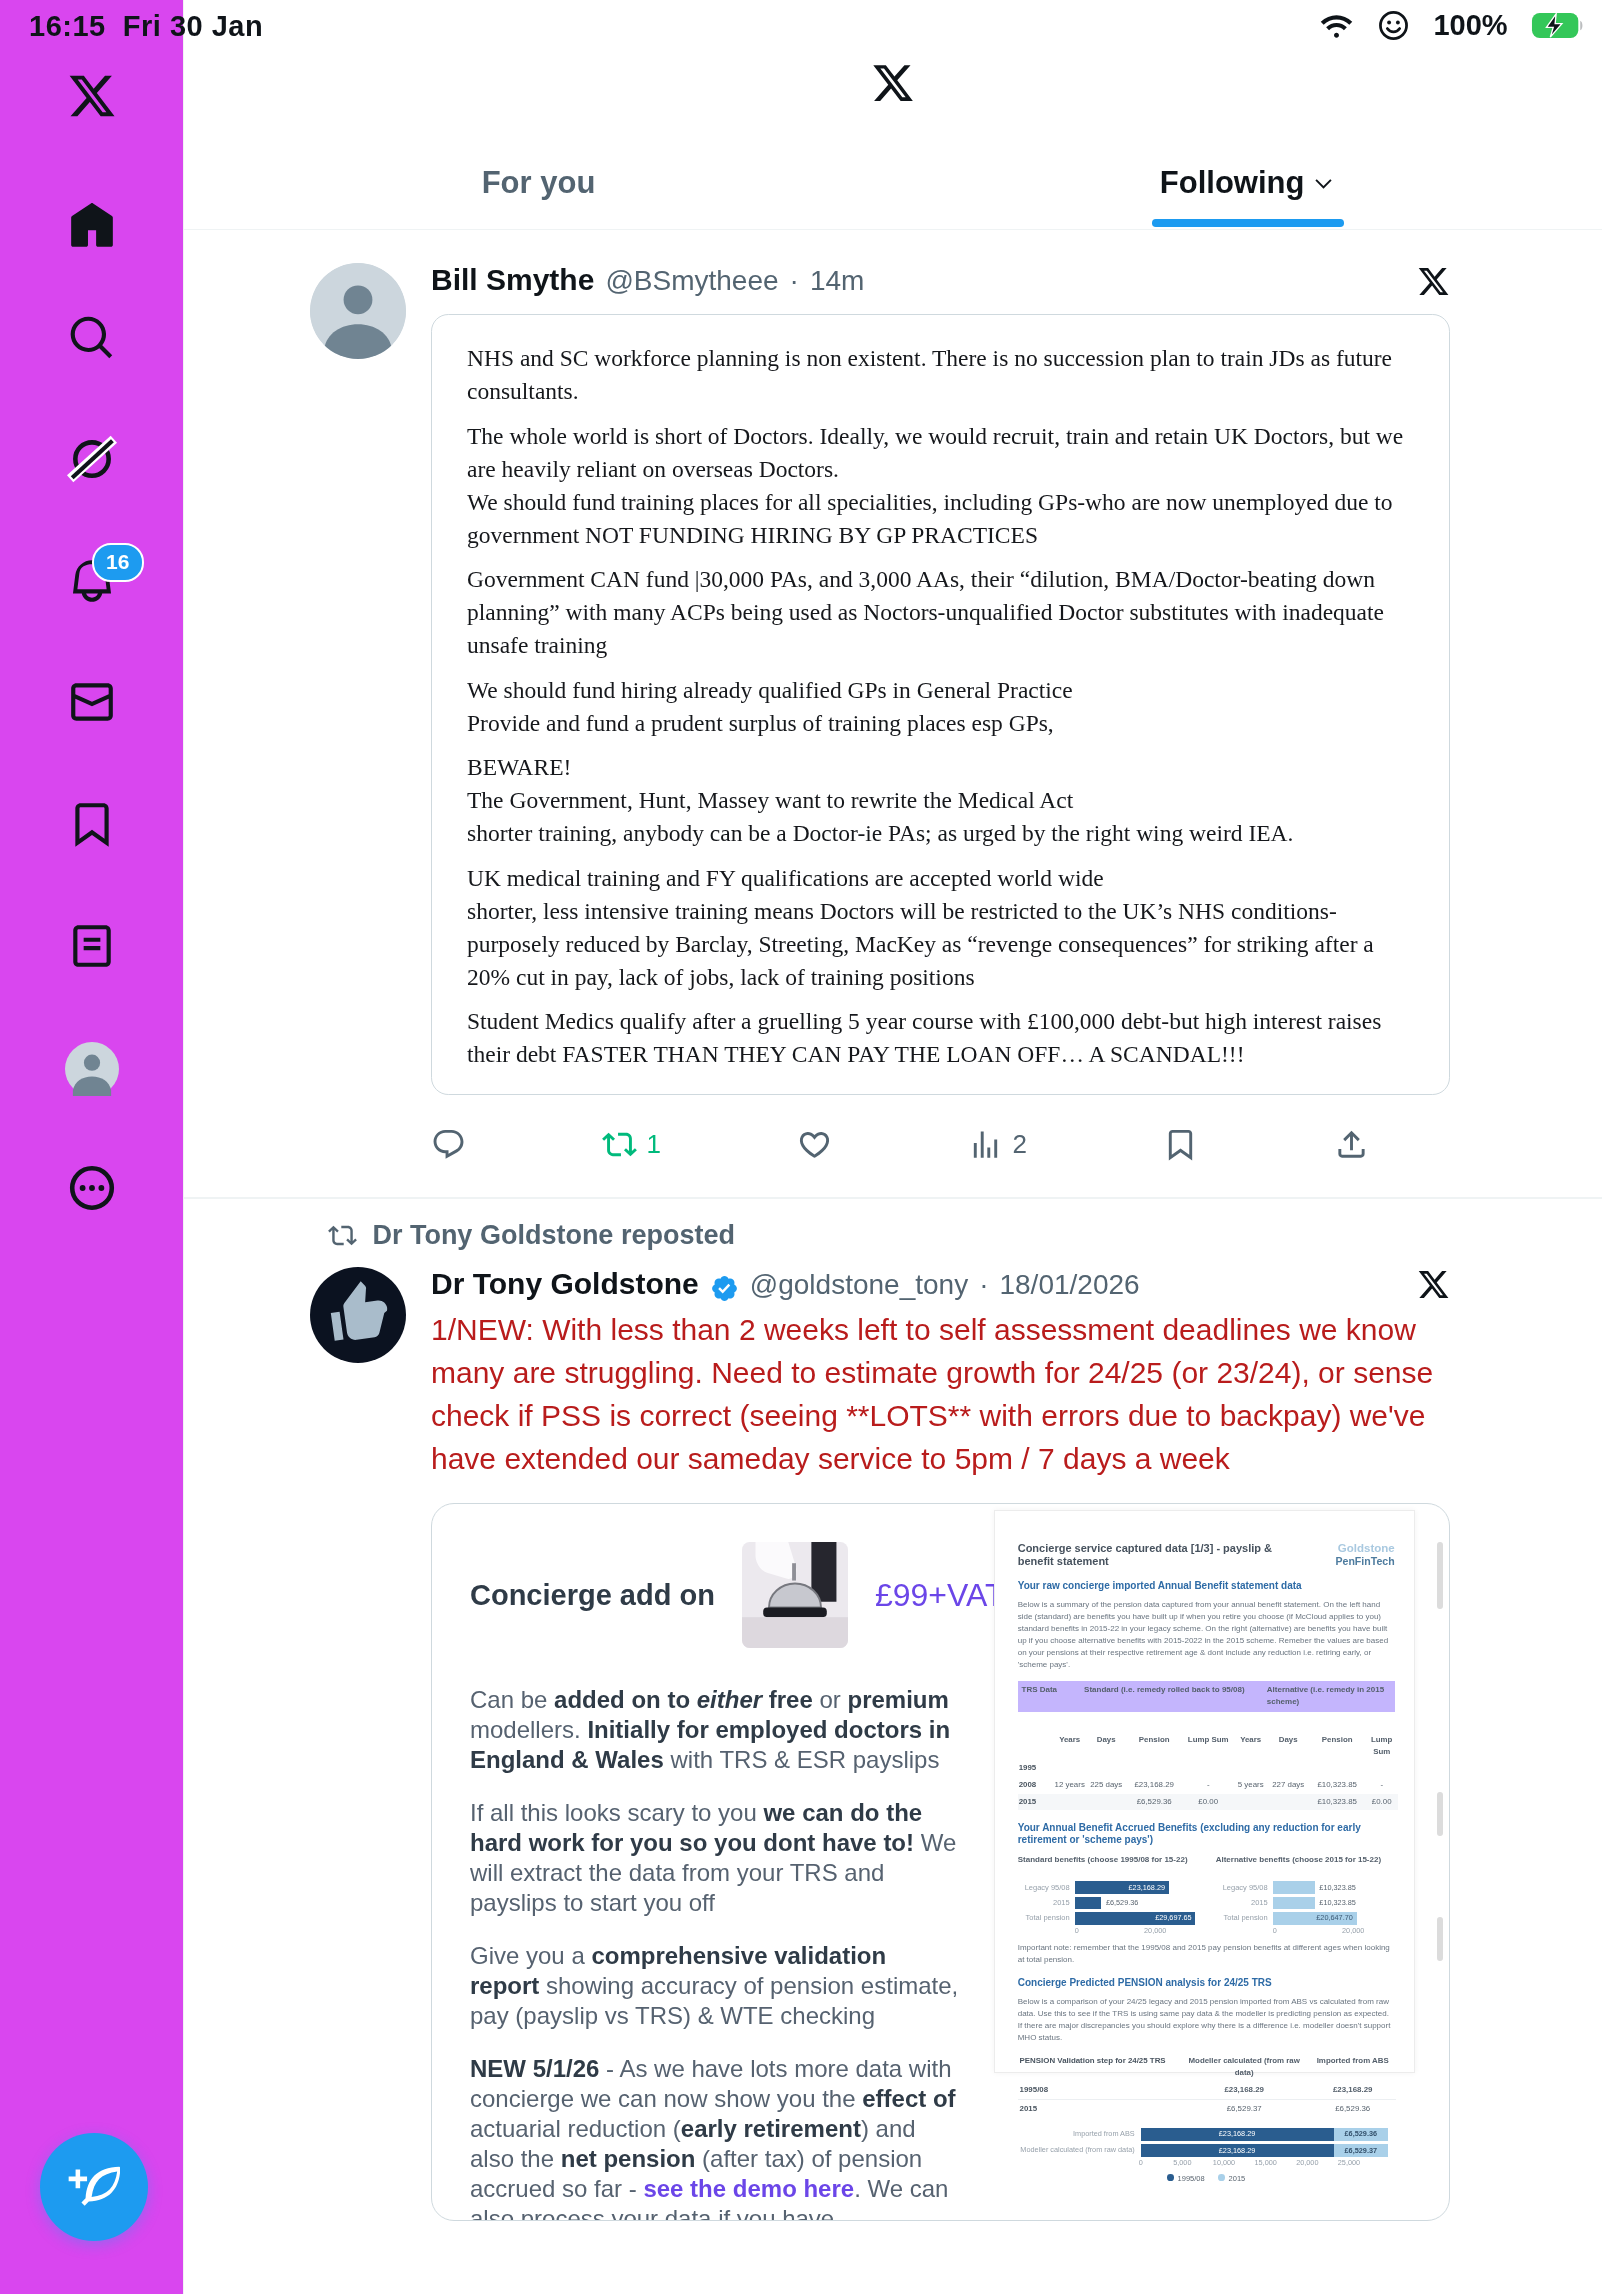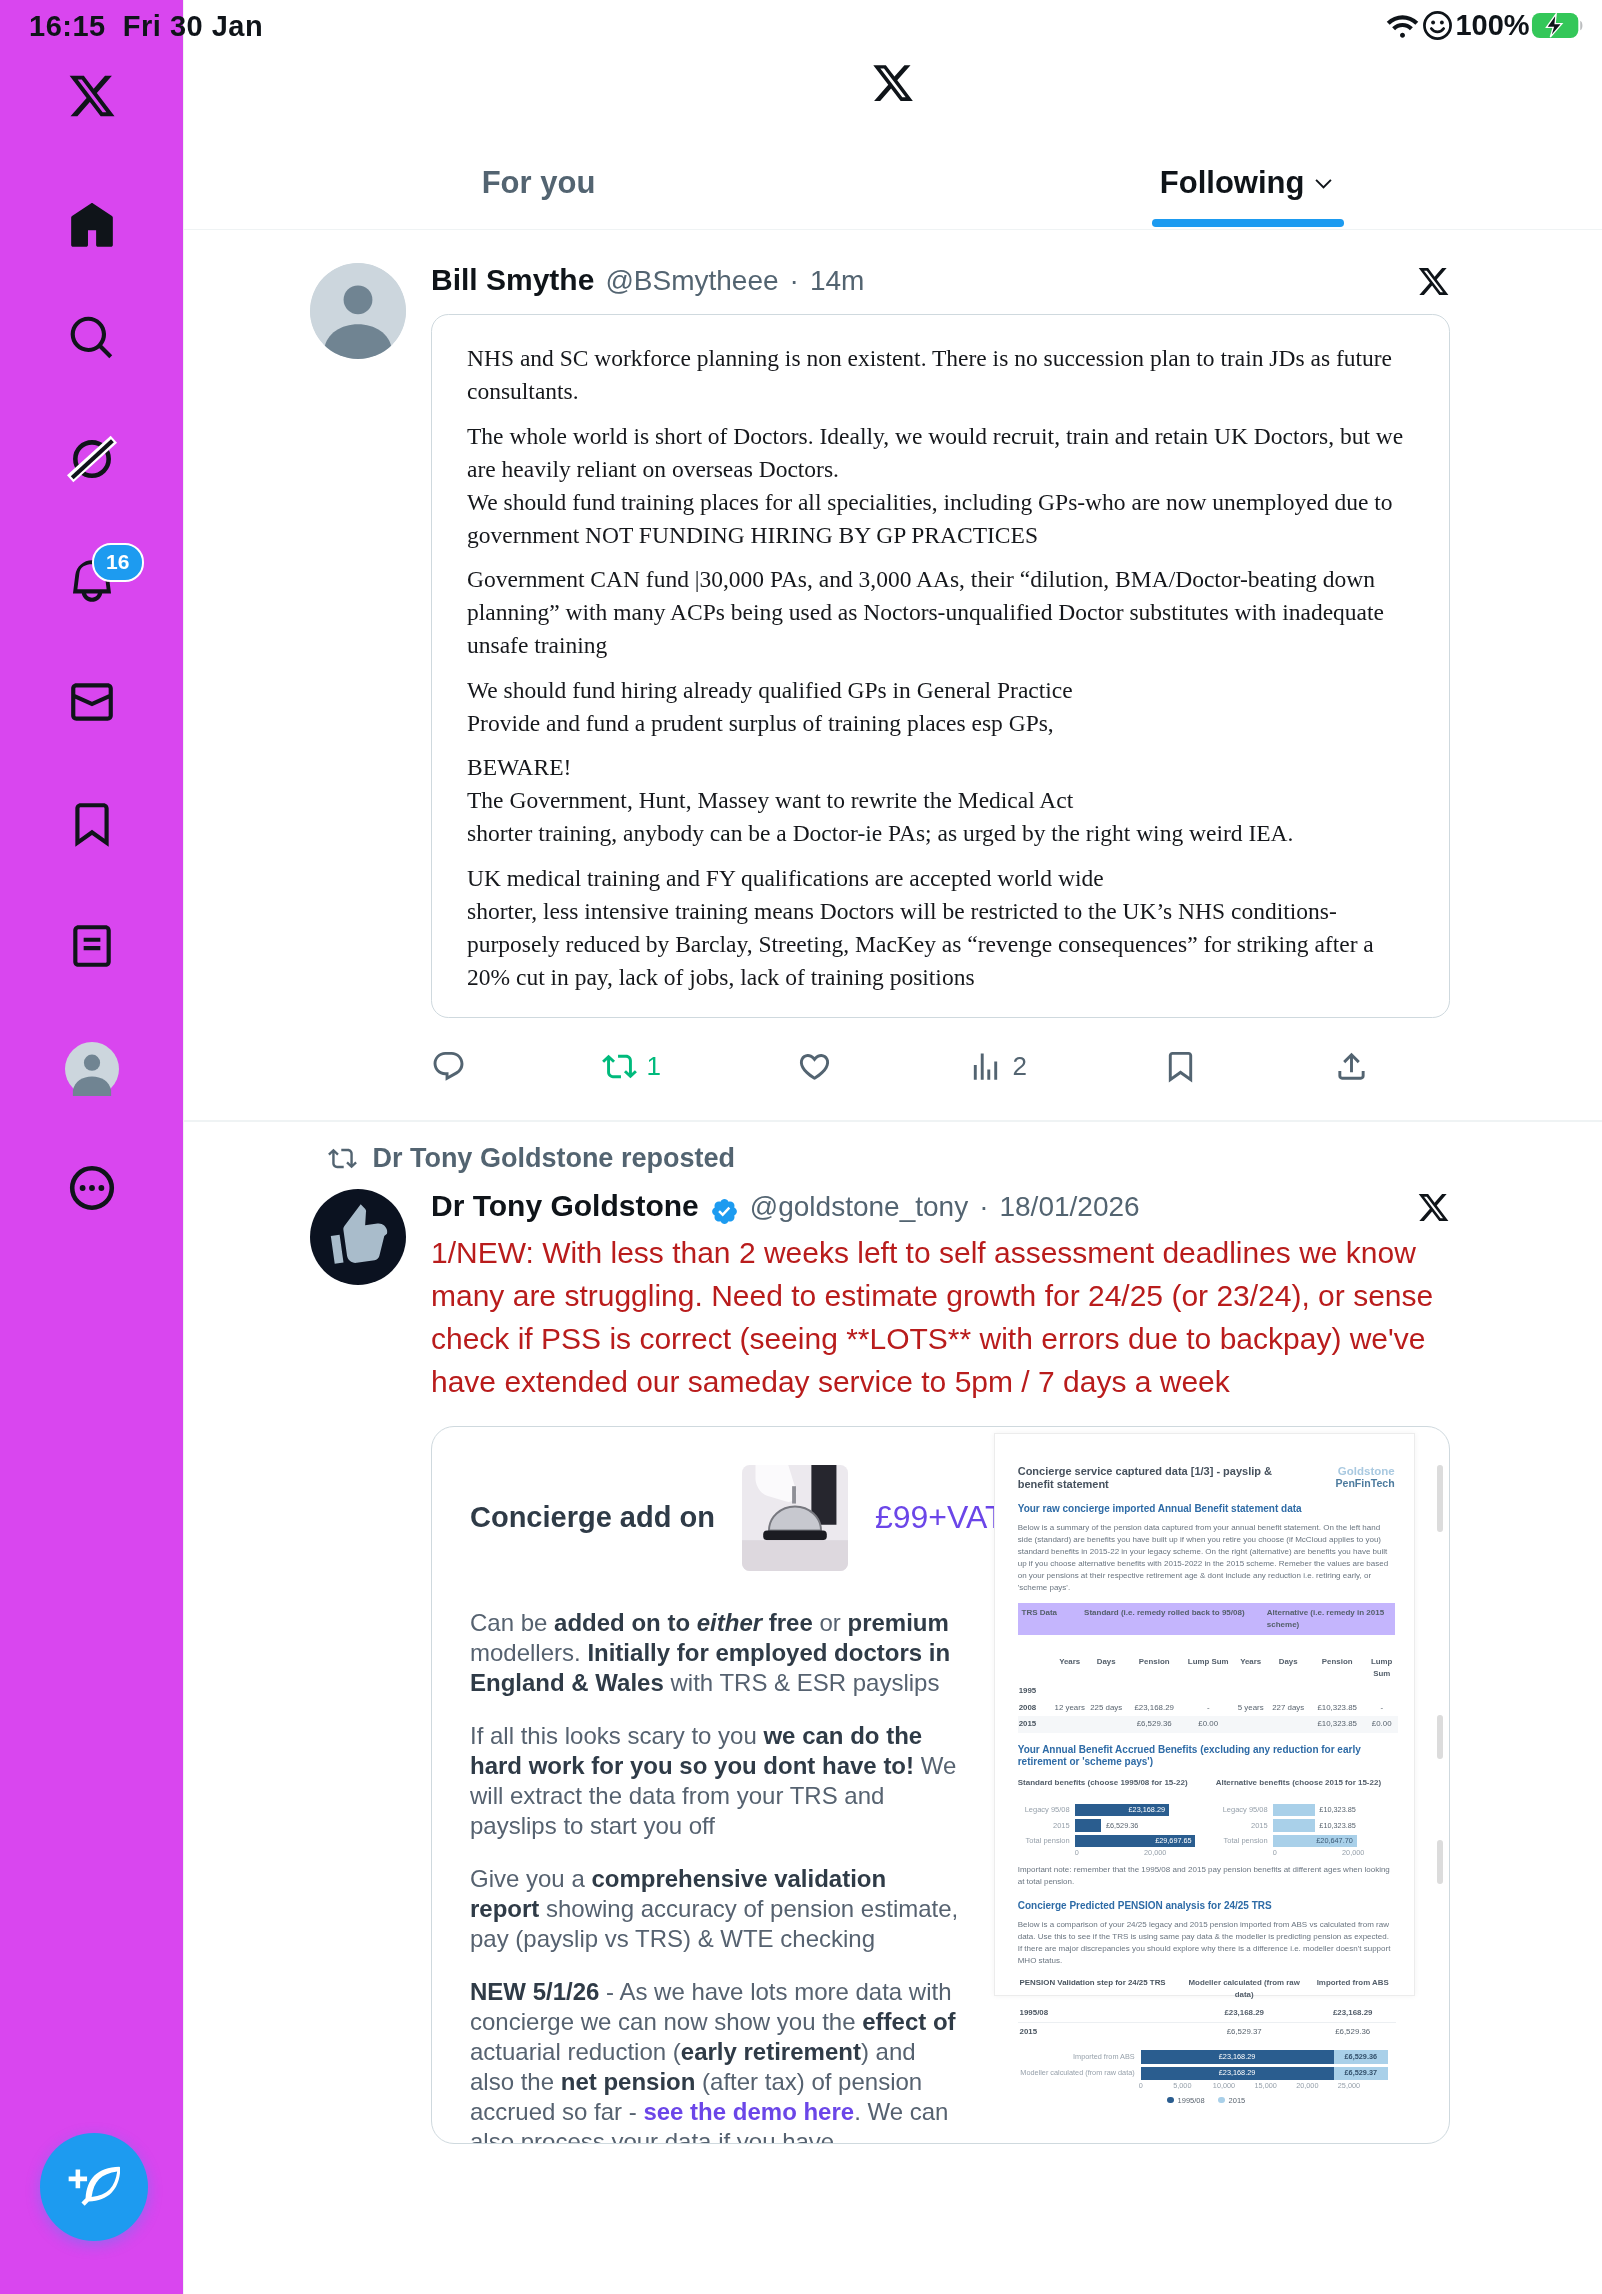--- a/index.html
+++ b/index.html
@@ -10,7 +10,7 @@
   
   .statusbar{position:absolute;top:0;left:0;width:100%;height:50px;z-index:30;}
   .st-left{position:absolute;left:29px;top:9.6px;font-size:29px;font-weight:600;letter-spacing:0.5px;}
-  .st-right{position:absolute;right:15.4px;top:7.7px;display:flex;align-items:center;gap:1px;}
+  .st-right{position:absolute;right:15.4px;top:7.7px;display:flex;align-items:center;gap:23px;}
   .st-pct{font-size:29px;font-weight:600;}
 
   

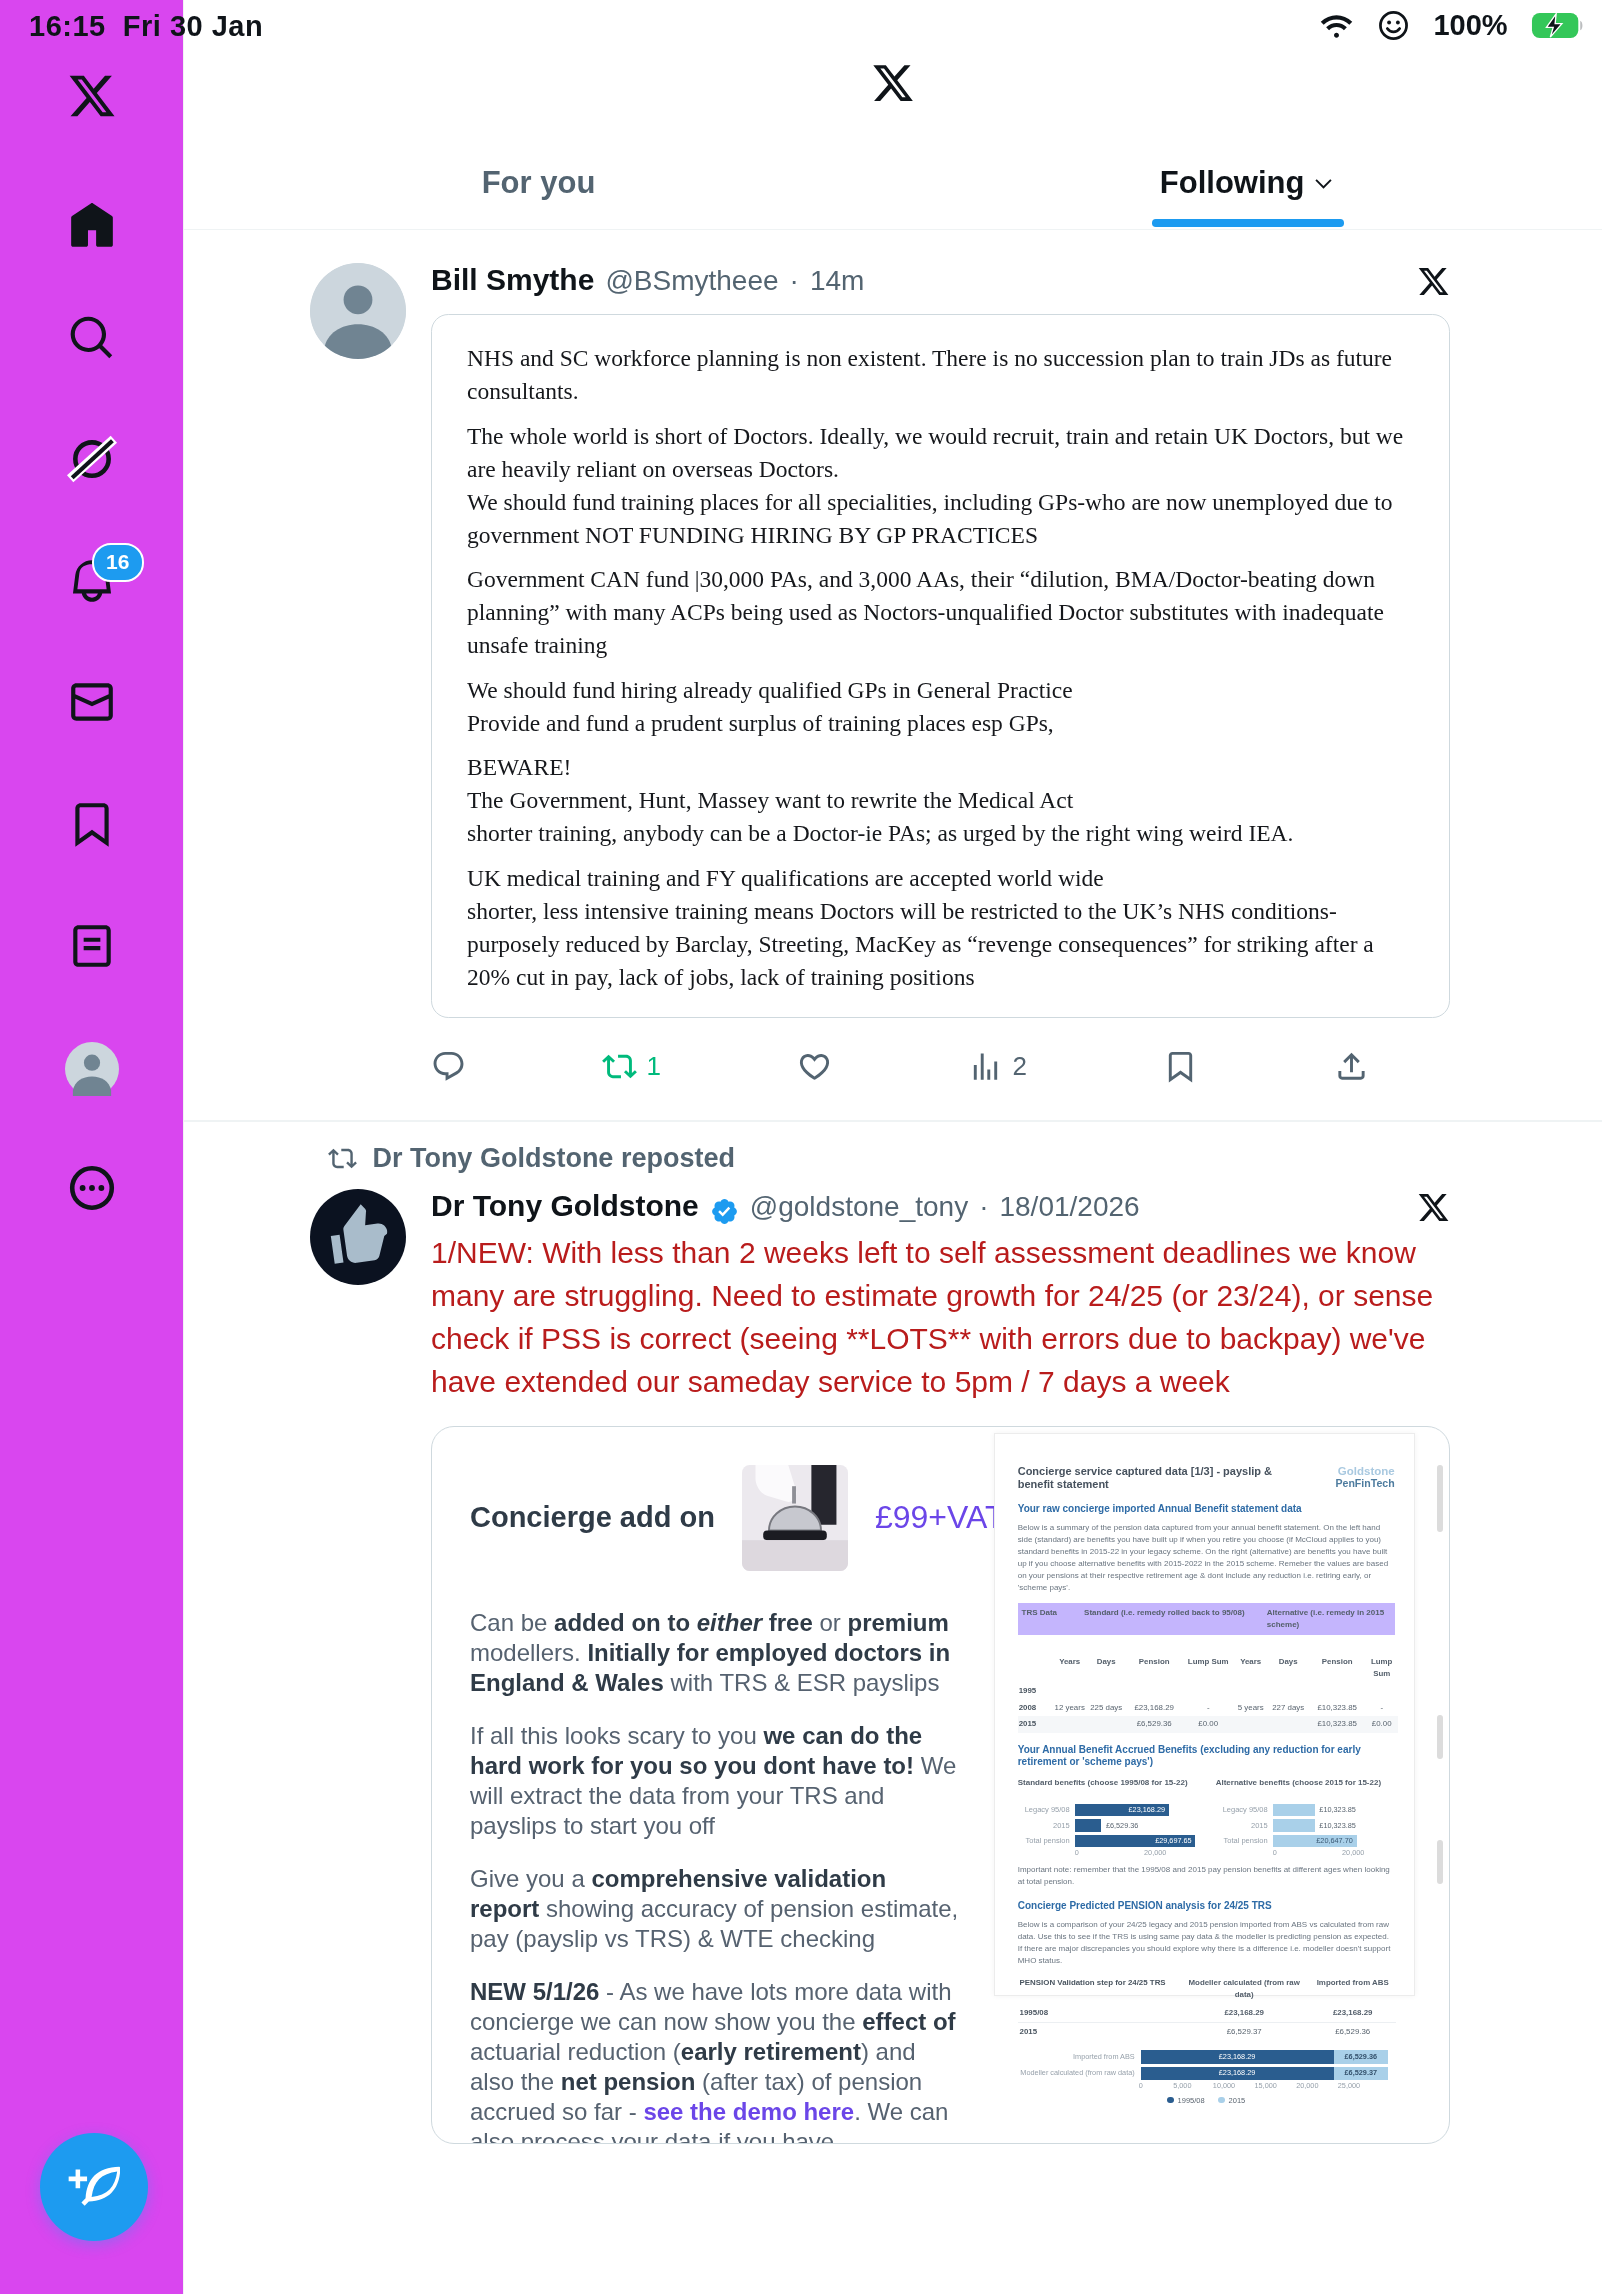--- a/index.html
+++ b/index.html
@@ -289,6 +289,7 @@
 shorter training, anybody can be a Doctor-ie PAs; as urged by the right wing weird IEA.</p>
             <p>UK medical training and FY qualifications are accepted world wide
 shorter, less intensive training means Doctors will be restricted to the UK’s NHS conditions-purposely reduced by Barclay, Streeting, MacKey as “revenge consequences” for striking after a 20% cut in pay, lack of jobs, lack of training positions</p>
+            <p>Student Medics qualify after a gruelling 5 year course with £100,000 debt-but high interest raises their debt FASTER THAN THEY CAN PAY THE LOAN OFF… A SCANDAL!!!</p>
           </div>
         <div class="actions">
           <span class="act">

